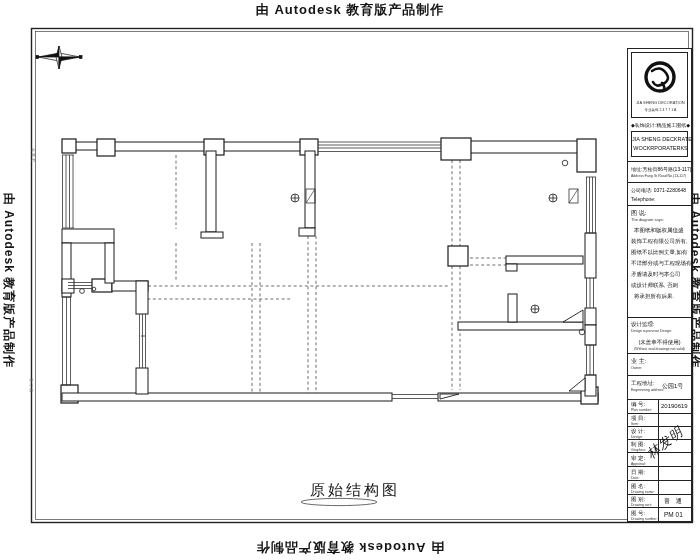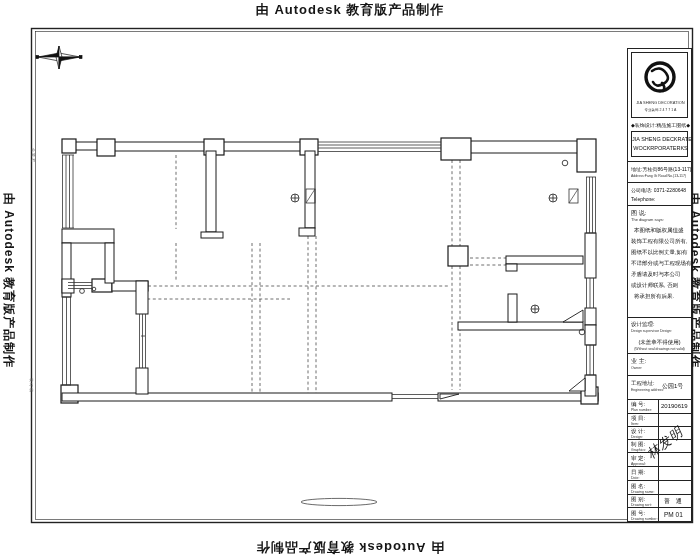--- a/index.html
+++ b/index.html
@@ -163,6 +163,7 @@
   <div class="abs margin-note" style="left:36px;top:148px;">会 签 栏</div>
   <div class="abs margin-note" style="left:34px;top:378px;">装 订 线</div>
 
+  <div class="abs plan-label">原始结构图</div>
 
   <div class="tb" style="left:627px;top:48px;width:65px;height:474px;">
 

